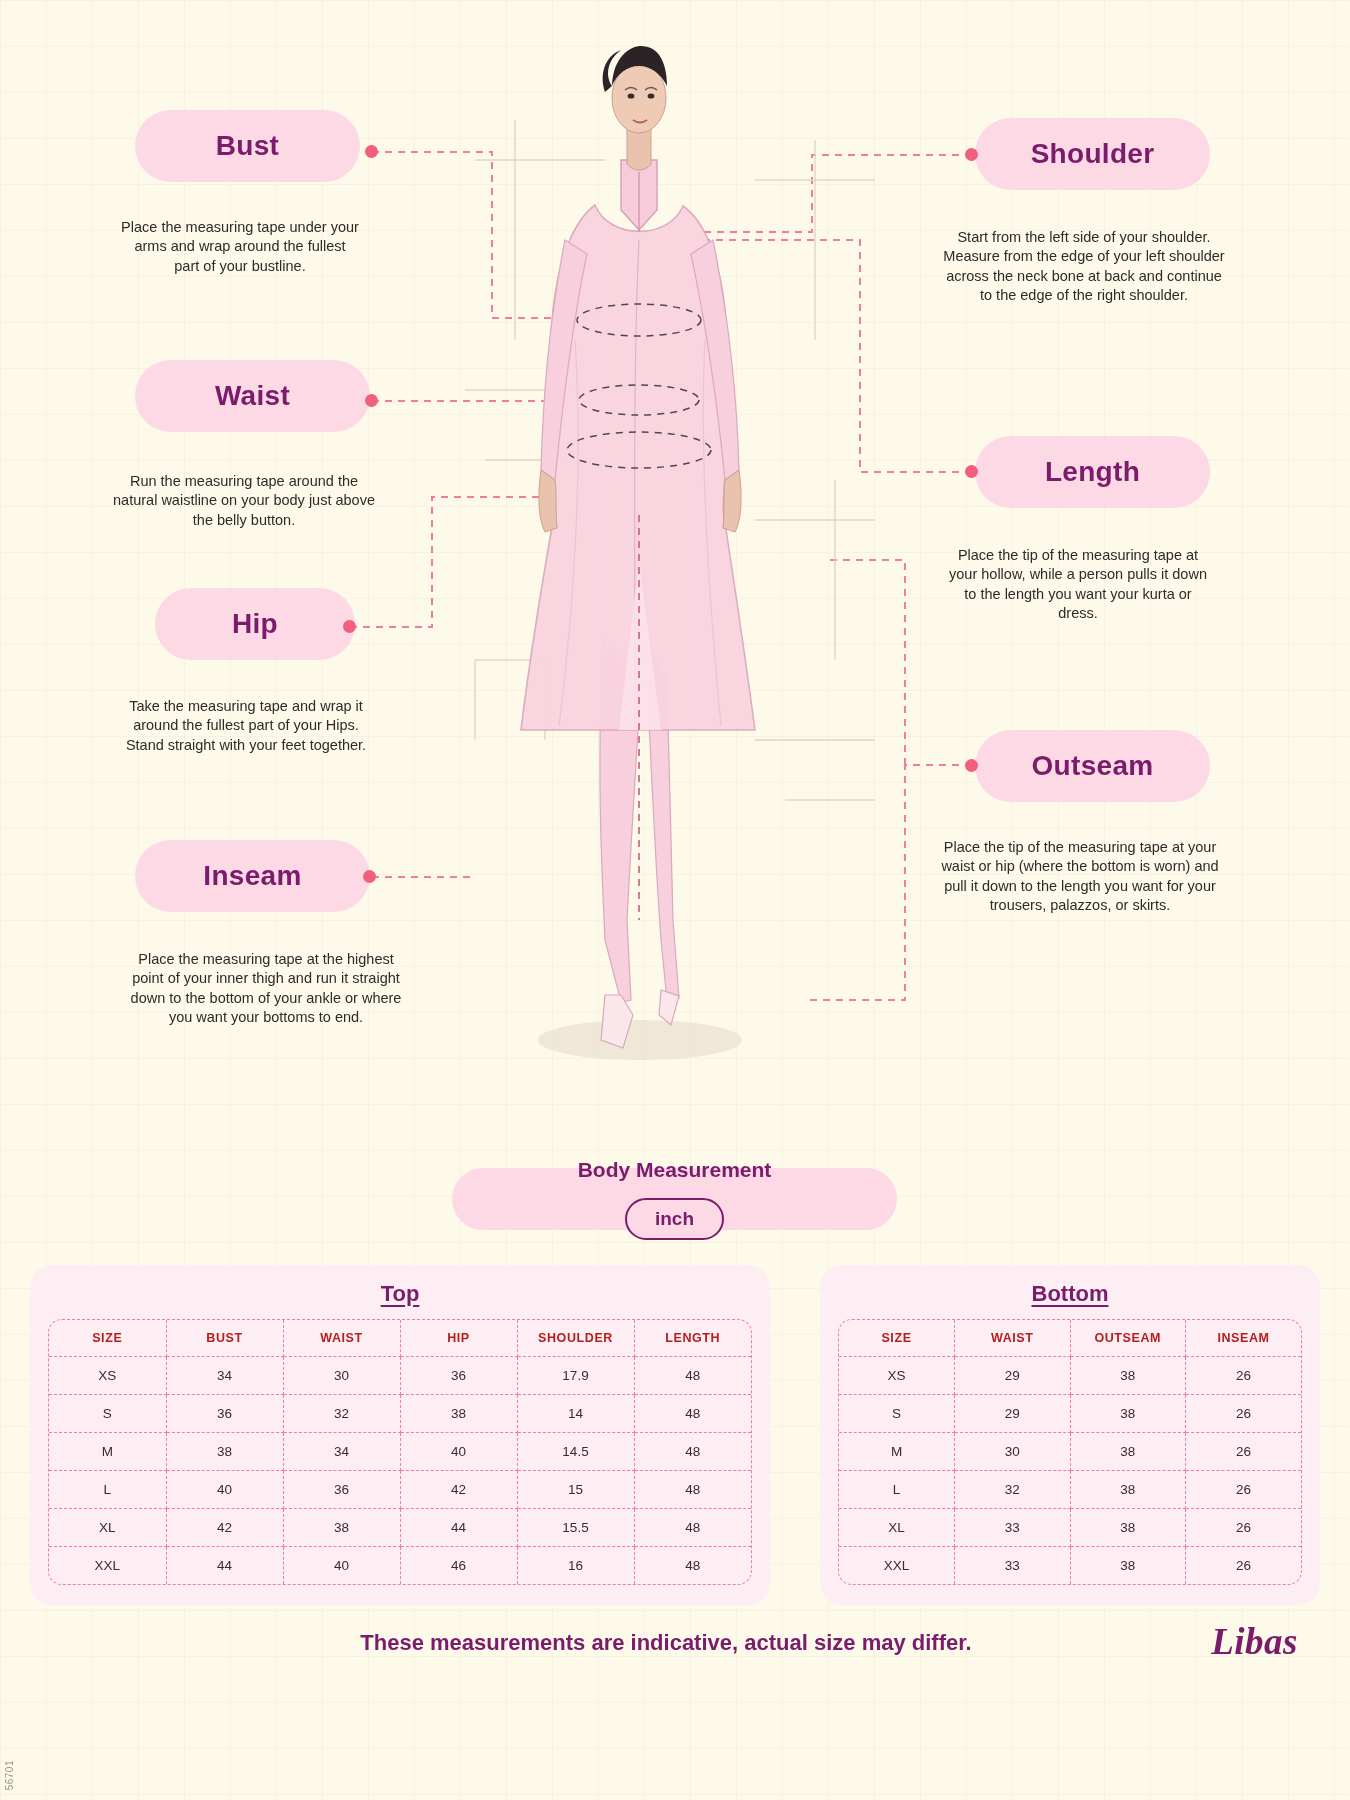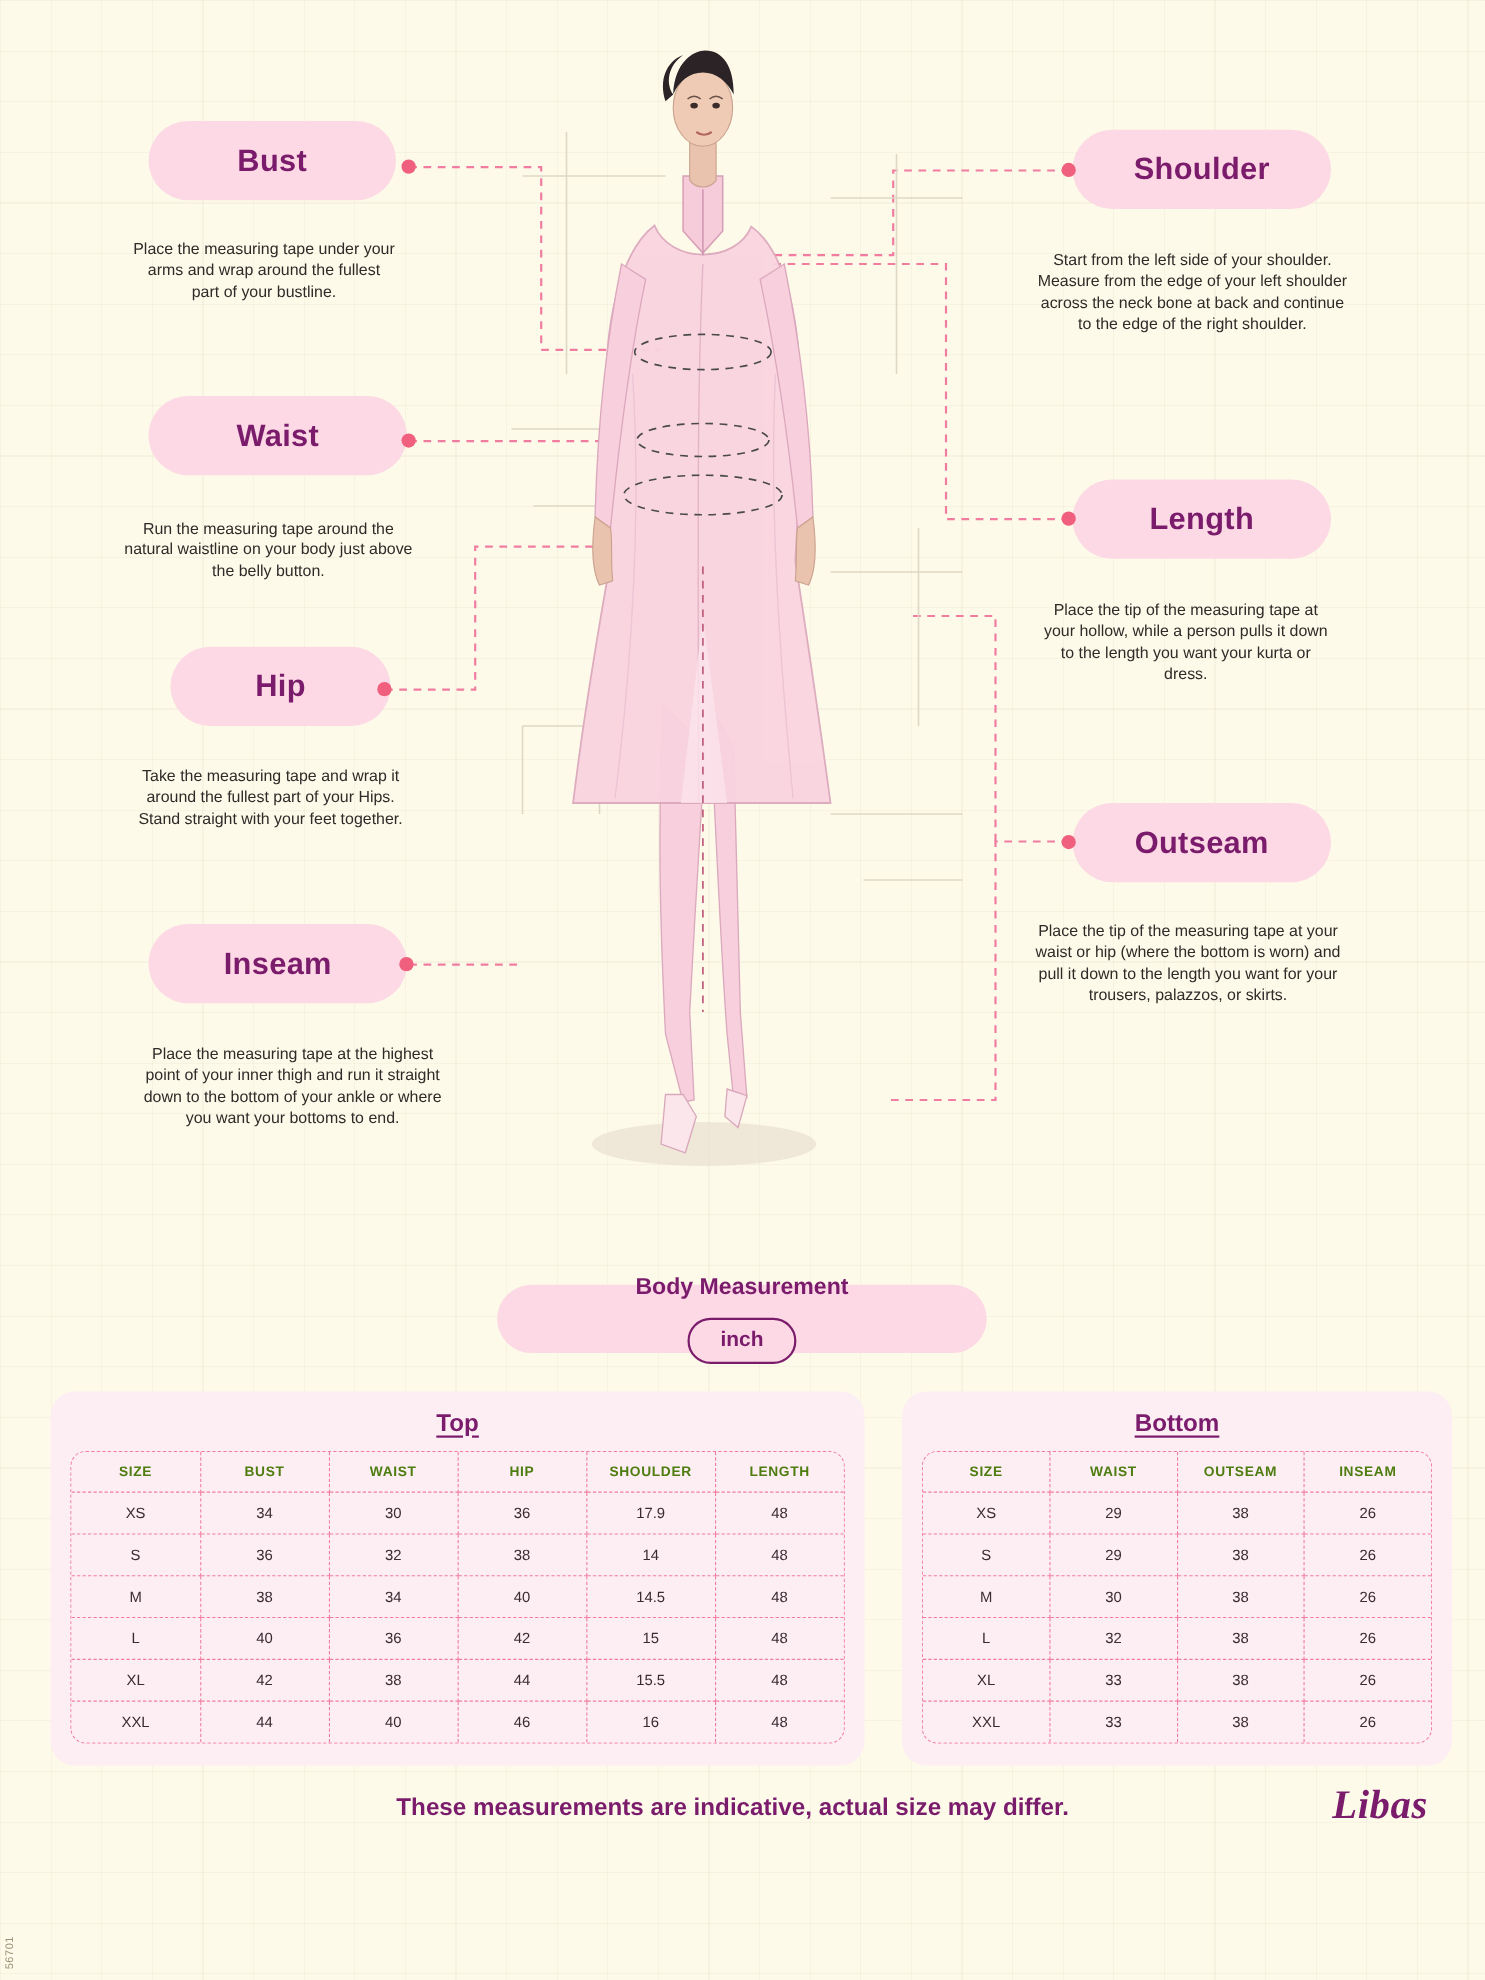--- a/index.html
+++ b/index.html
@@ -311,7 +311,7 @@
     <div class="unit-toggle">inch</div>
   </div>
 
-  <div class="table-card" style="left:46px; top:1265px; width:740px;">
+  <div class="table-card" style="left:30px; top:1265px; width:740px;">
     <div class="tbl-title">Top</div>
     <div class="tbl-border">
       <table id="top-table">

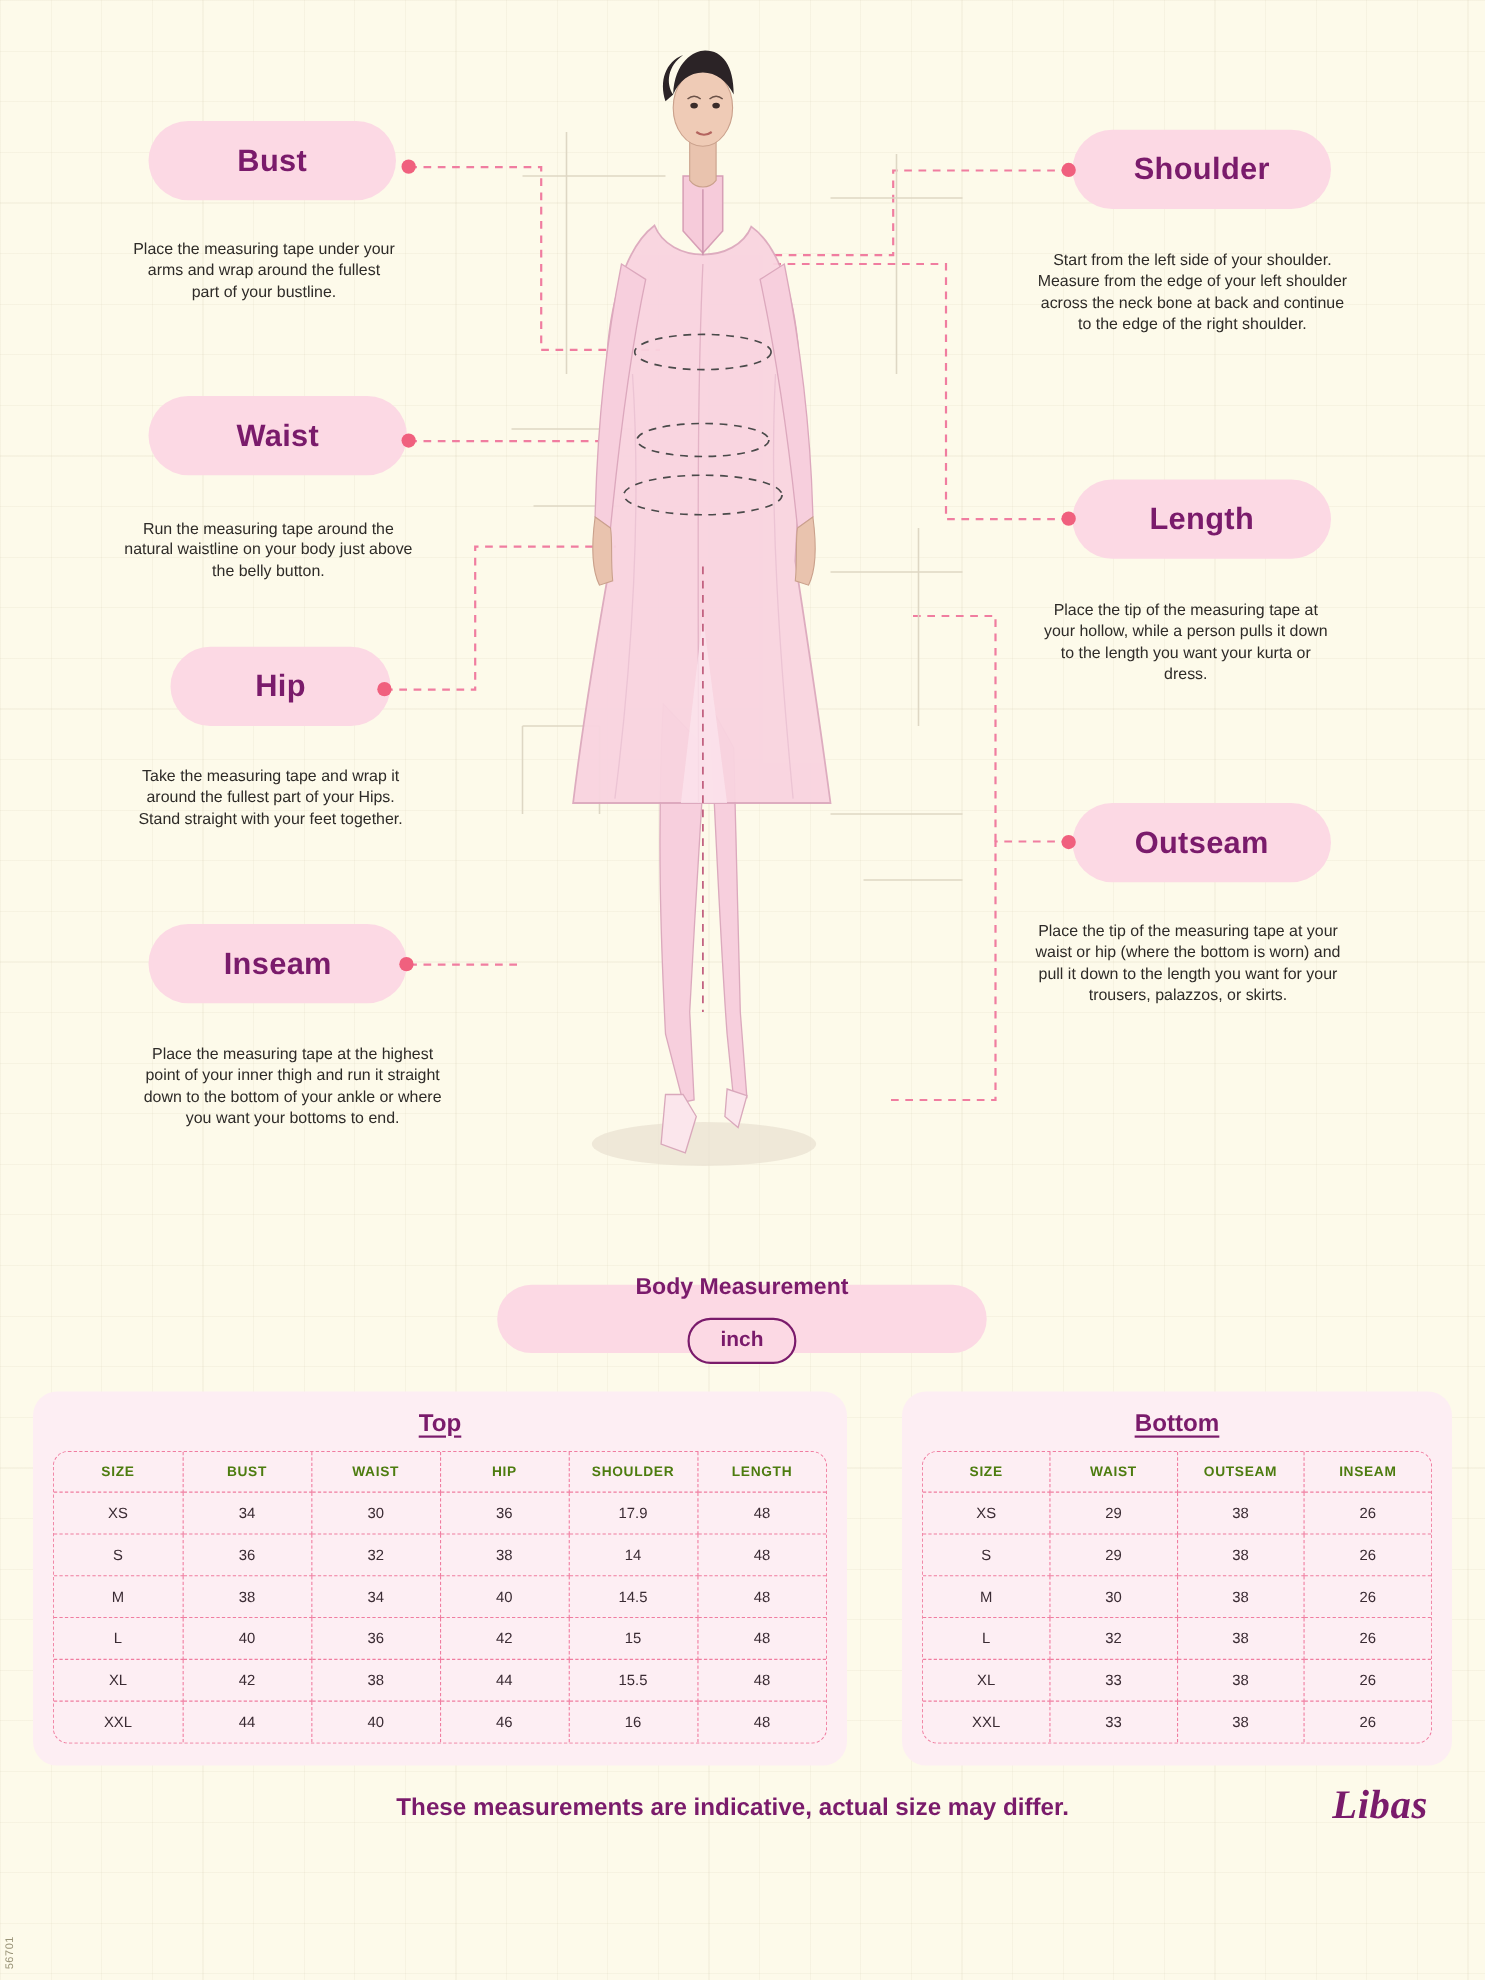--- a/index.html
+++ b/index.html
@@ -141,7 +141,7 @@
     padding: 11px 2px;
   }
   th {
-    color: #4d7c0f;
+    color: #b91c1c;
     font-weight: bold;
     font-size: 12.5px;
     letter-spacing: 0.6px;

